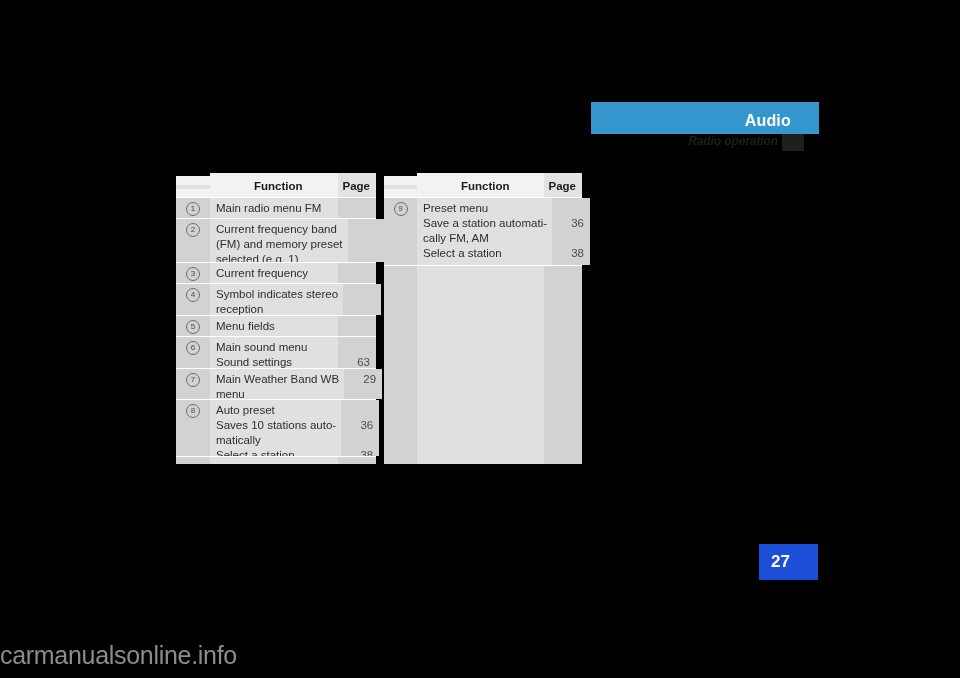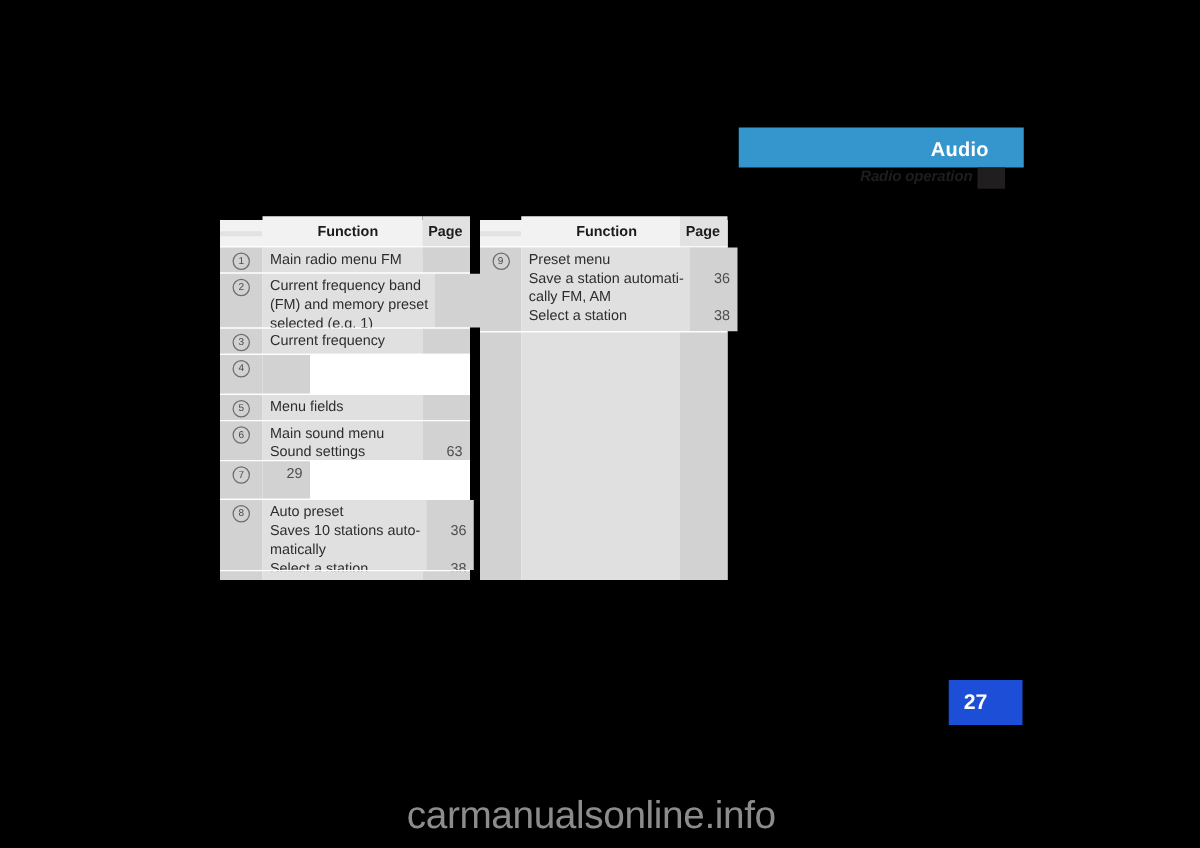--- a/index.html
+++ b/index.html
@@ -251,6 +251,10 @@
       </div>
       <div class="tbl-row">
         <div class="col-num"><span class="num-circle">4</span></div>
+        <div class="col-func">
+          <span class="fn-line">Symbol indicates stereo</span>
+          <span class="fn-line">reception</span>
+        </div>
         <div class="col-page">
           <span class="pg-line blank">&nbsp;</span>
           <span class="pg-line blank">&nbsp;</span>

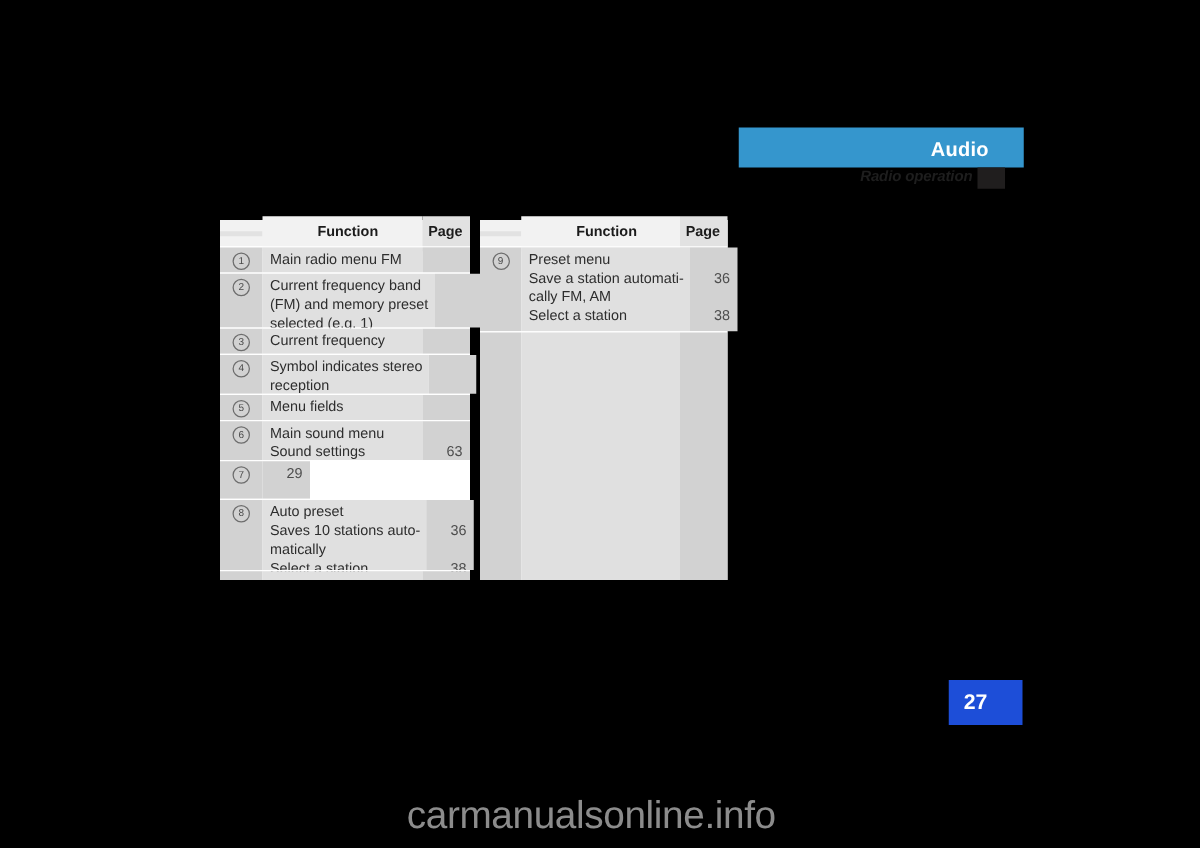--- a/index.html
+++ b/index.html
@@ -282,6 +282,10 @@
       </div>
       <div class="tbl-row">
         <div class="col-num"><span class="num-circle">7</span></div>
+        <div class="col-func">
+          <span class="fn-line">Main Weather Band WB</span>
+          <span class="fn-line">menu</span>
+        </div>
         <div class="col-page">
           <span class="pg-line">29</span>
           <span class="pg-line blank">&nbsp;</span>

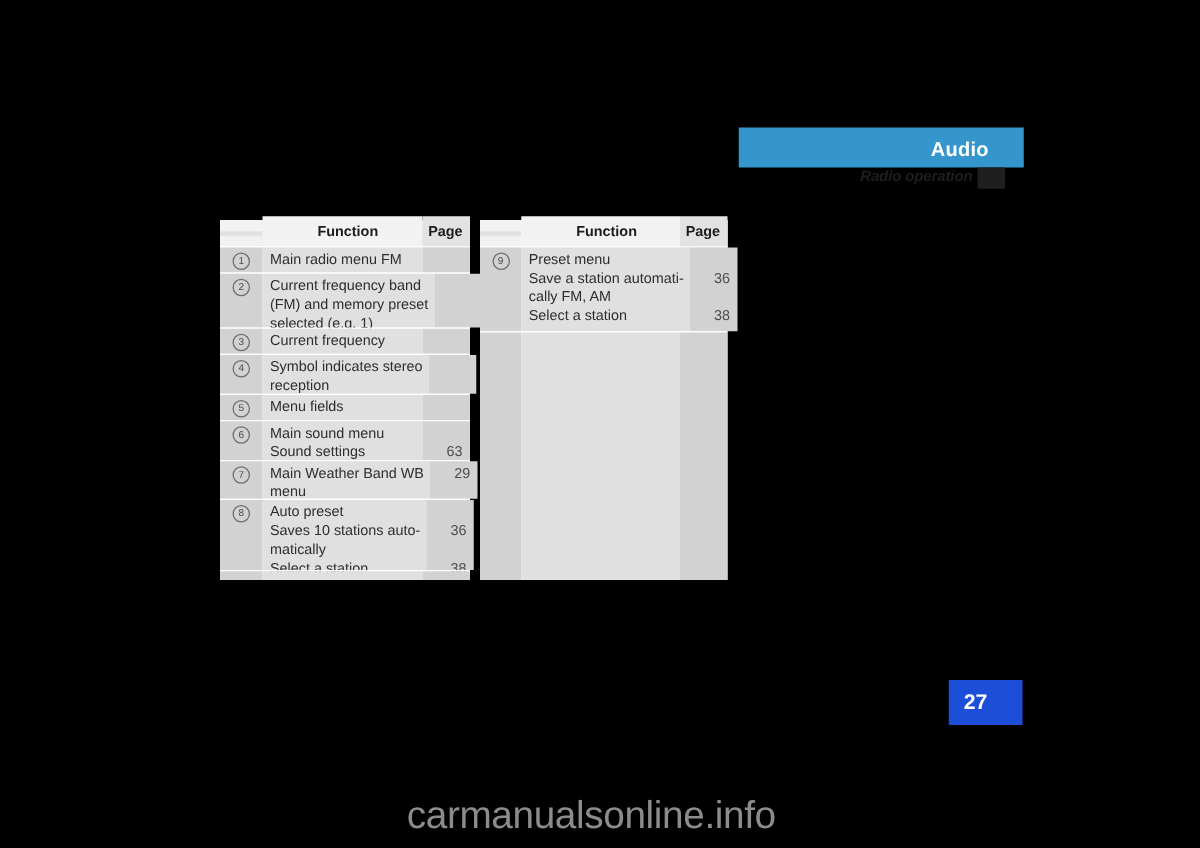--- a/index.html
+++ b/index.html
@@ -190,9 +190,9 @@
     left: 0;
     right: 14px;
     bottom: 8px;
-    text-align: center;
+    text-align: left;
     color: #8c8c8c;
-    font-size: 31px;
+    font-size: 25px;
     letter-spacing: -0.3px;
   }
 </style>

